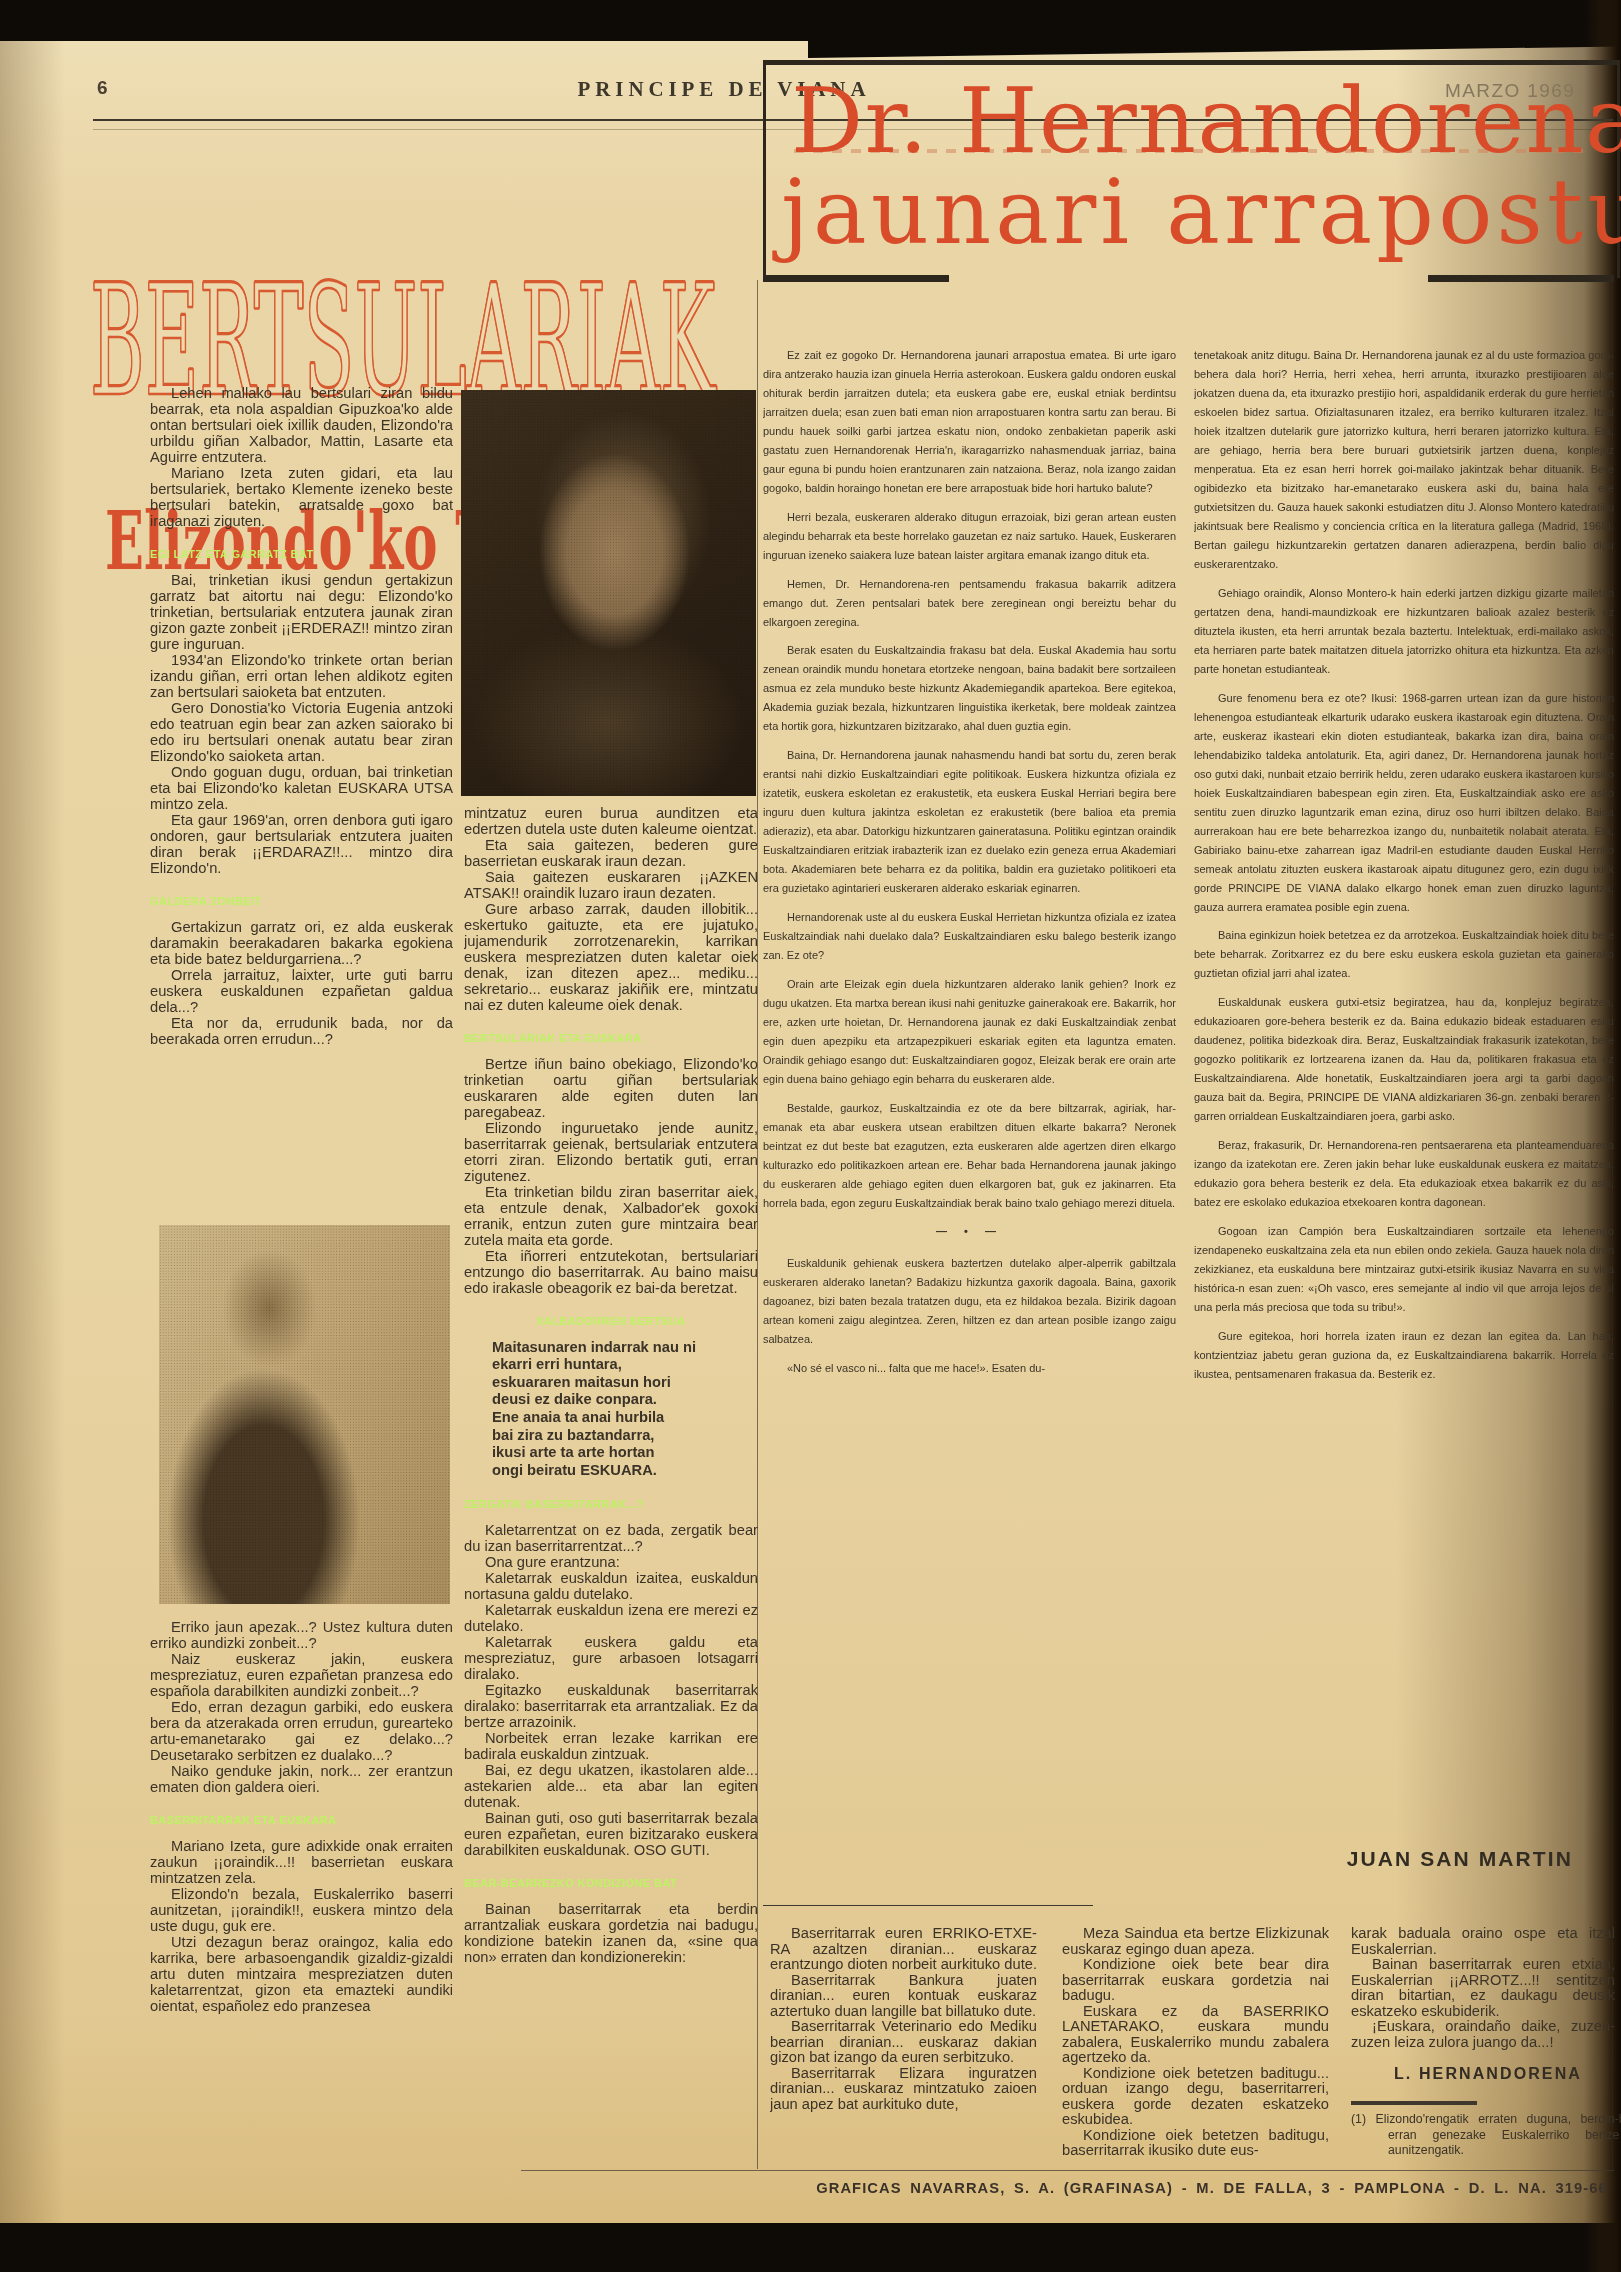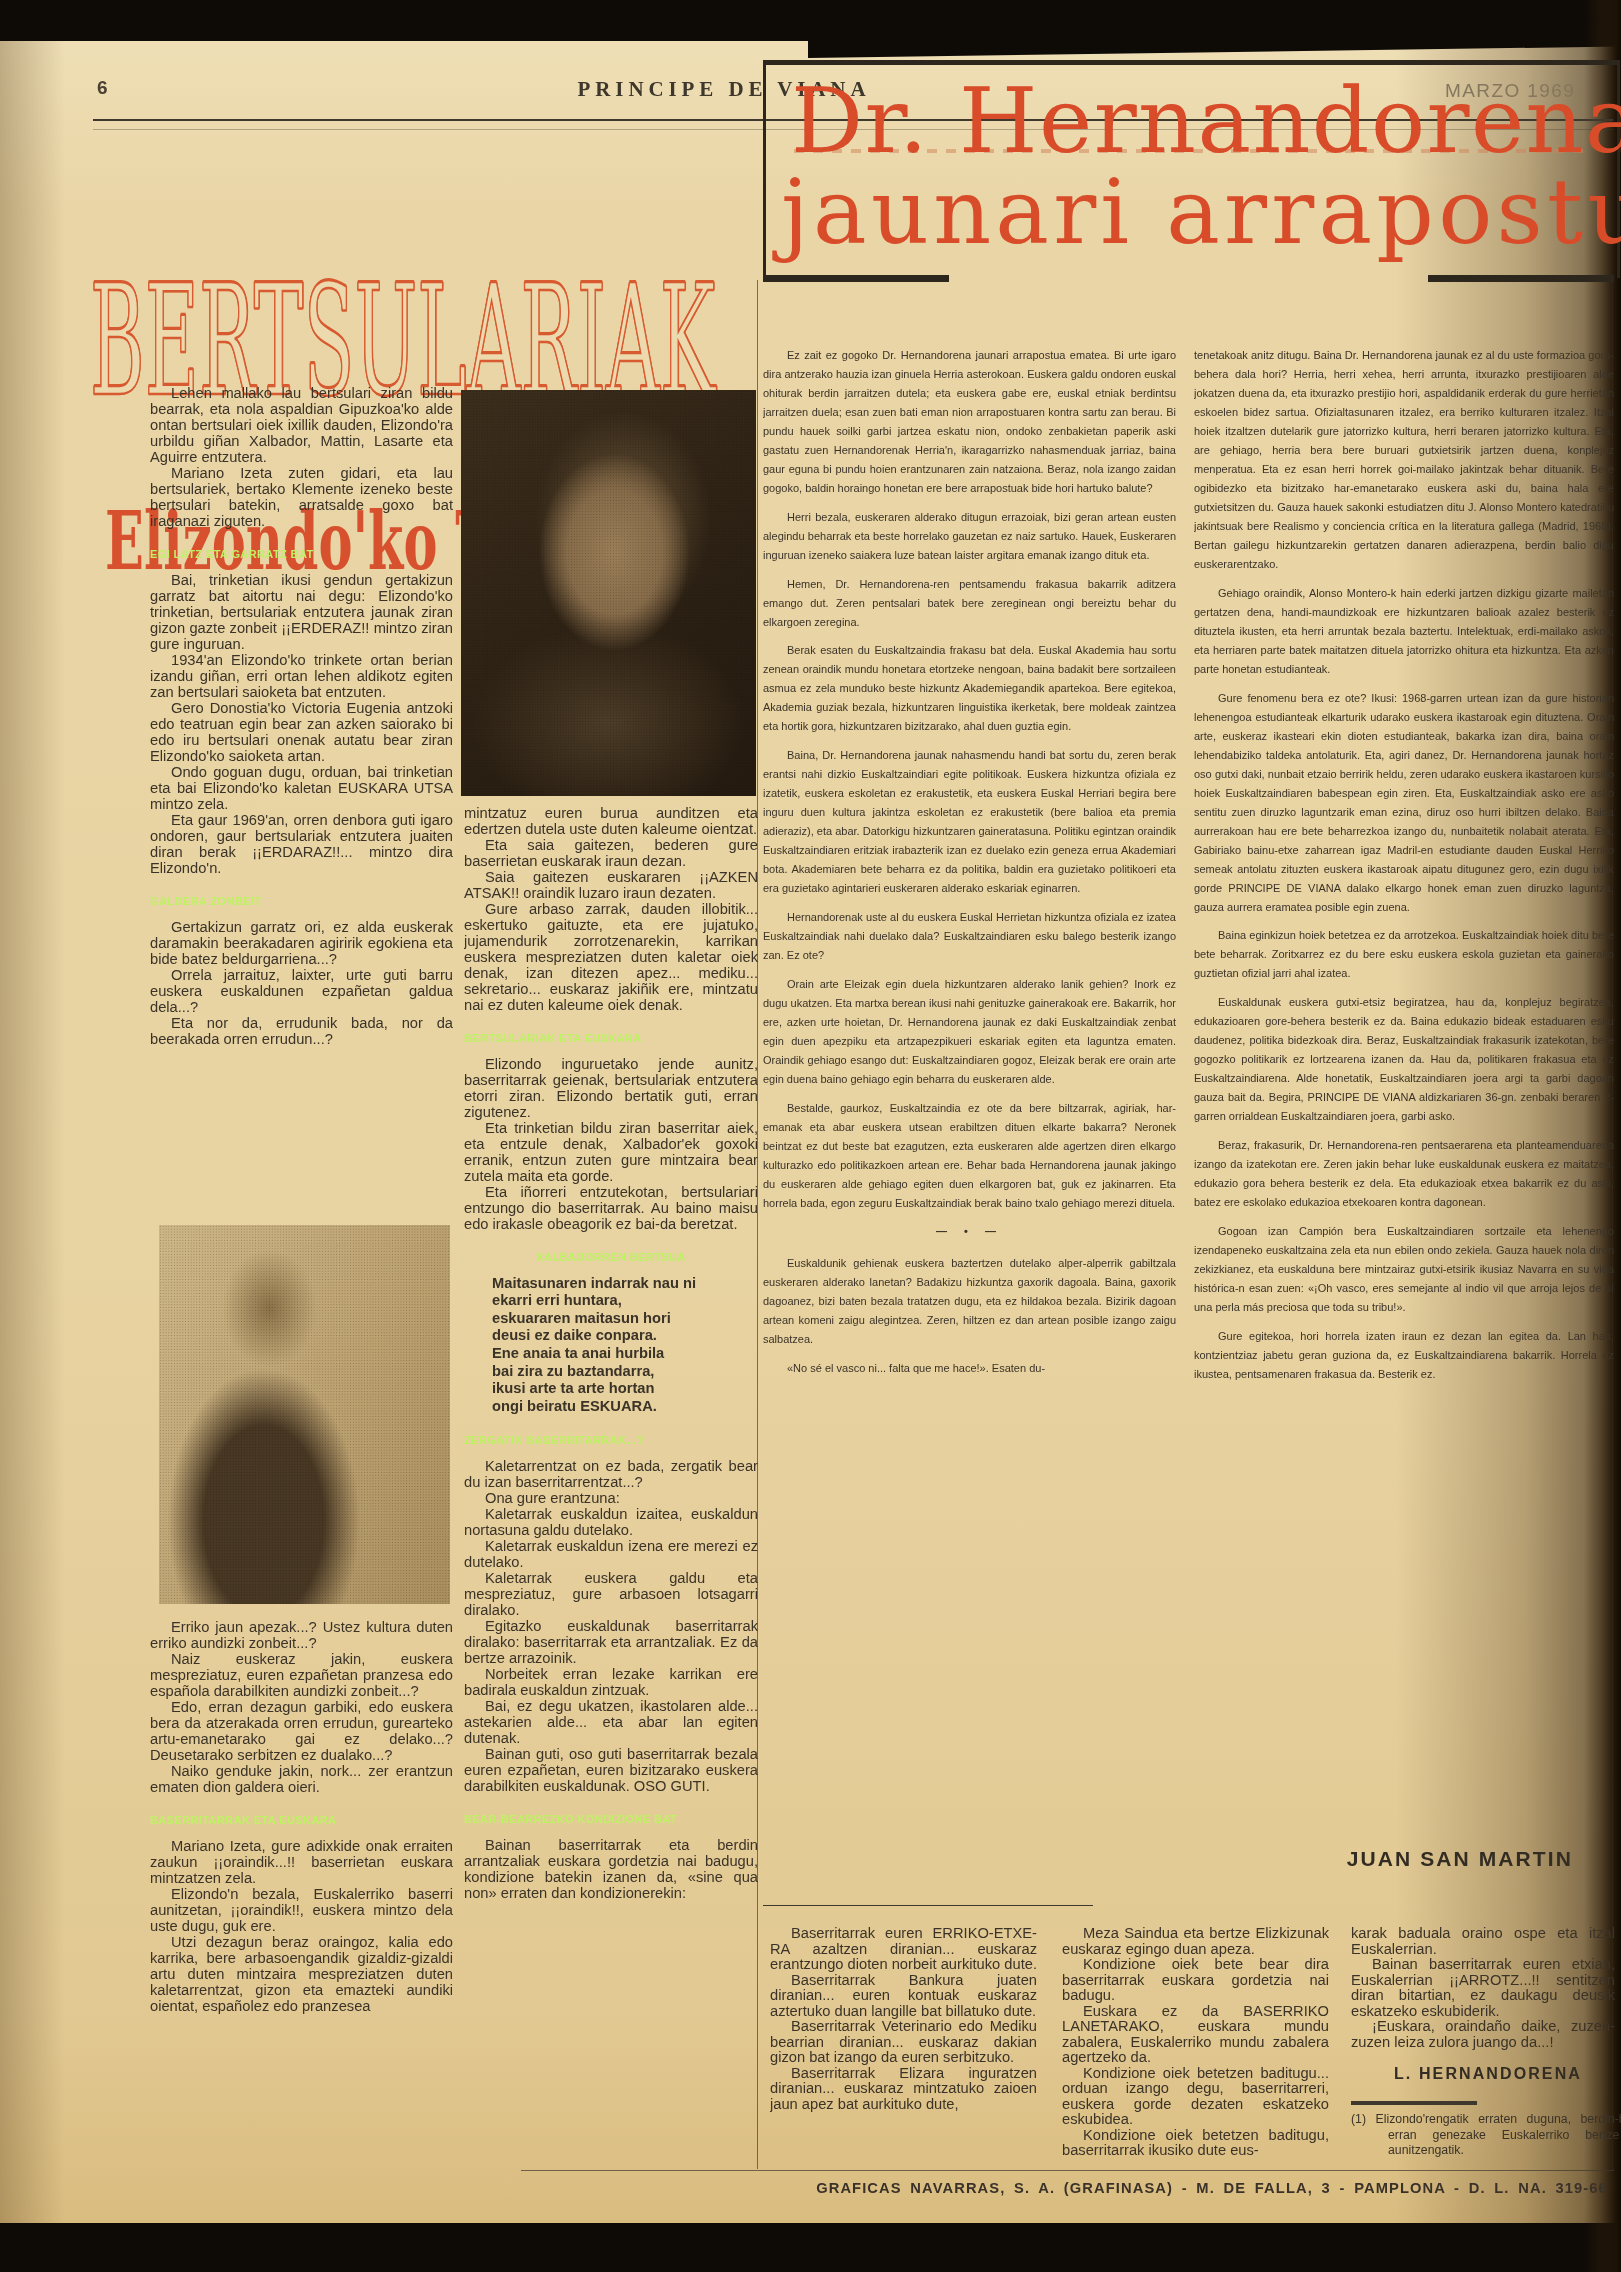--- a/index.html
+++ b/index.html
@@ -126,7 +126,7 @@
       </div>
     <div class="subhead">GALDERA ZONBEIT</div>
     <div>
-        <p>Gertakizun garratz ori, ez alda euskerak daramakin beerakadaren agiririk egokiena eta bide batez beldurgarriena...?</p>
+        <p>Gertakizun garratz ori, ez alda euskerak daramakin beerakadaren bakarka egokiena eta bide batez beldurgarriena...?</p>
         <p>Orrela jarraituz, laixter, urte guti barru euskera euskaldunen ezpañetan galdua dela...?</p>
         <p>Eta nor da, errudunik bada, nor da beerakada orren errudun...?</p>
       </div>

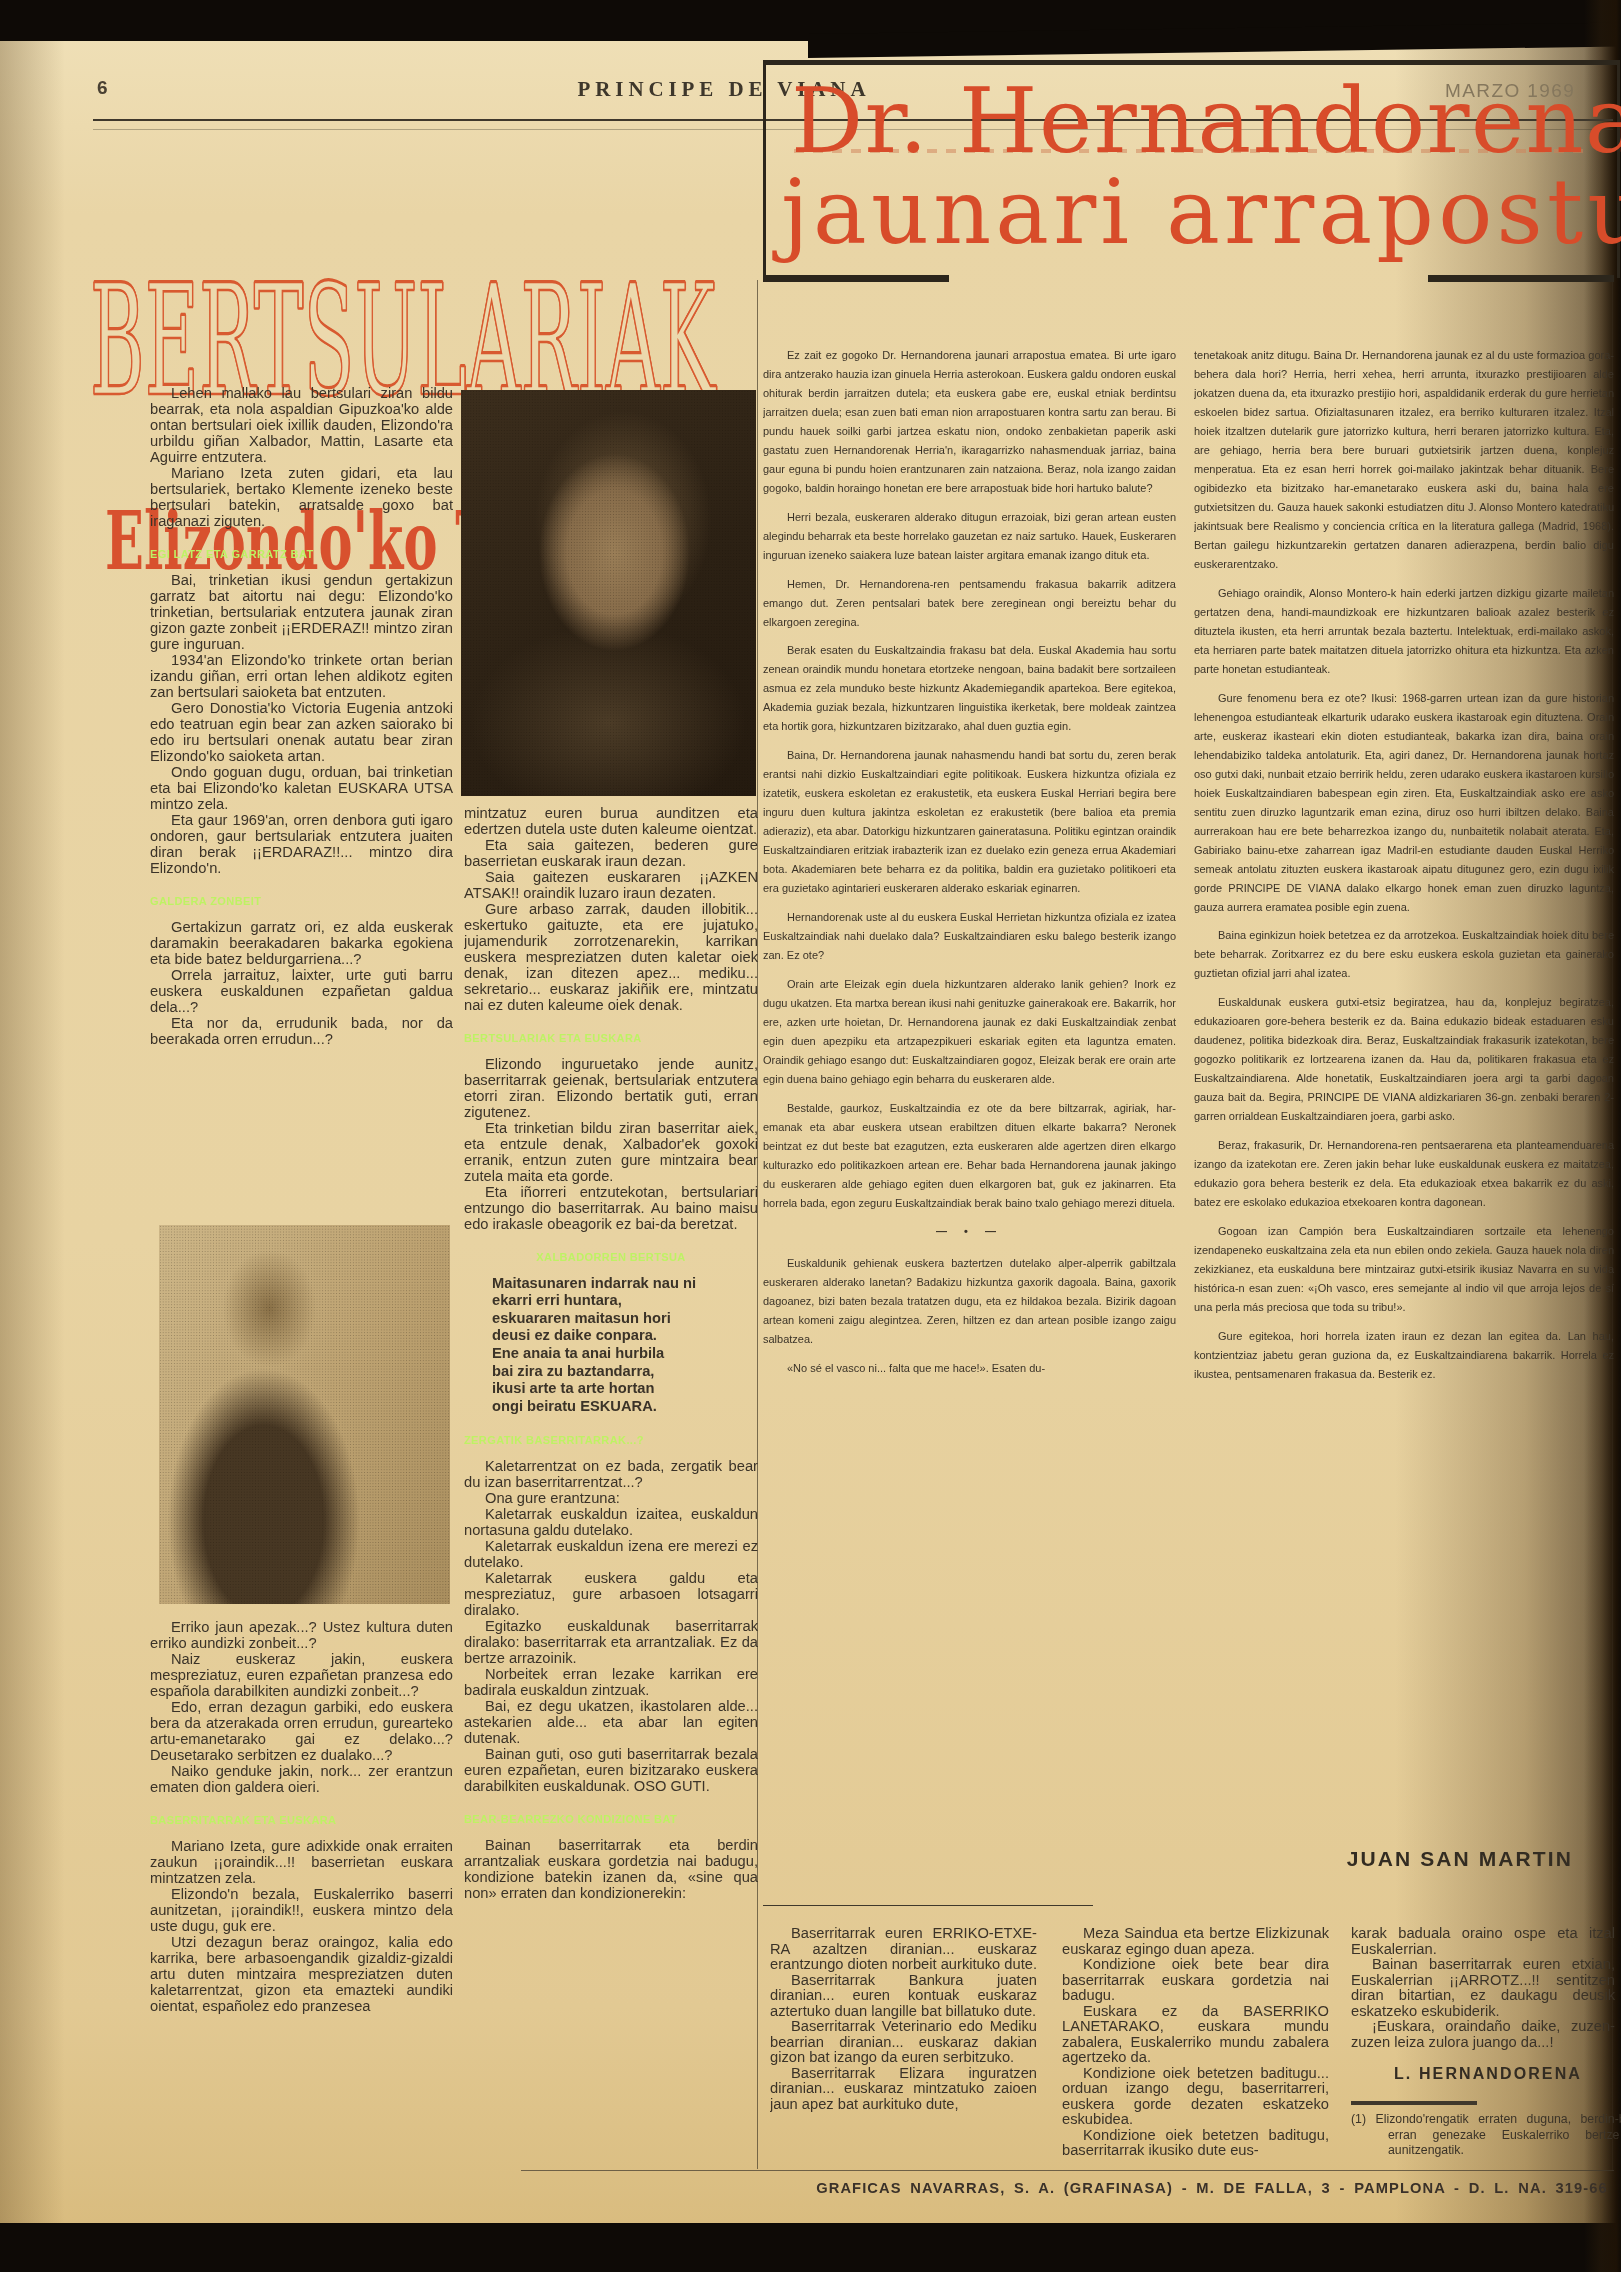--- a/index.html
+++ b/index.html
@@ -156,6 +156,7 @@
       </div>
     <div class="subhead">BERTSULARIAK ETA EUSKARA</div>
     <div>
+        <p>Bertze iñun baino obekiago, Elizondo'ko trinketian oartu giñan bertsulariak euskararen alde egiten duten lan paregabeaz.</p>
         <p>Elizondo inguruetako jende aunitz, baserritarrak geienak, bertsulariak entzutera etorri ziran. Elizondo bertatik guti, erran zigutenez.</p>
         <p>Eta trinketian bildu ziran baserritar aiek, eta entzule denak, Xalbador'ek goxoki erranik, entzun zuten gure mintzaira bear zutela maita eta gorde.</p>
         <p>Eta iñorreri entzutekotan, bertsulariari entzungo dio baserritarrak. Au baino maisu edo irakasle obeagorik ez bai-da beretzat.</p>

